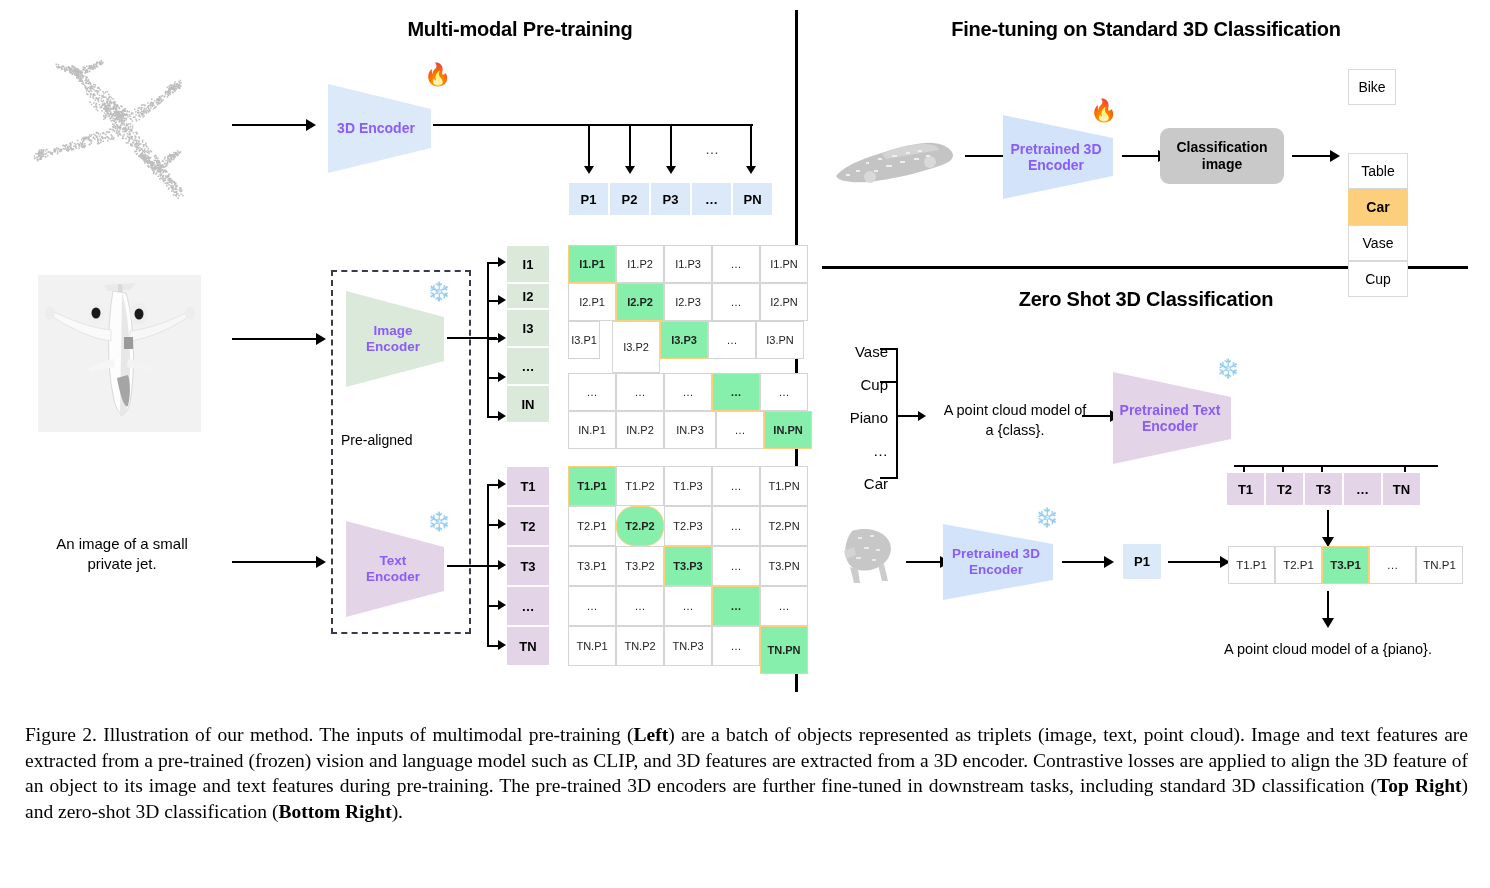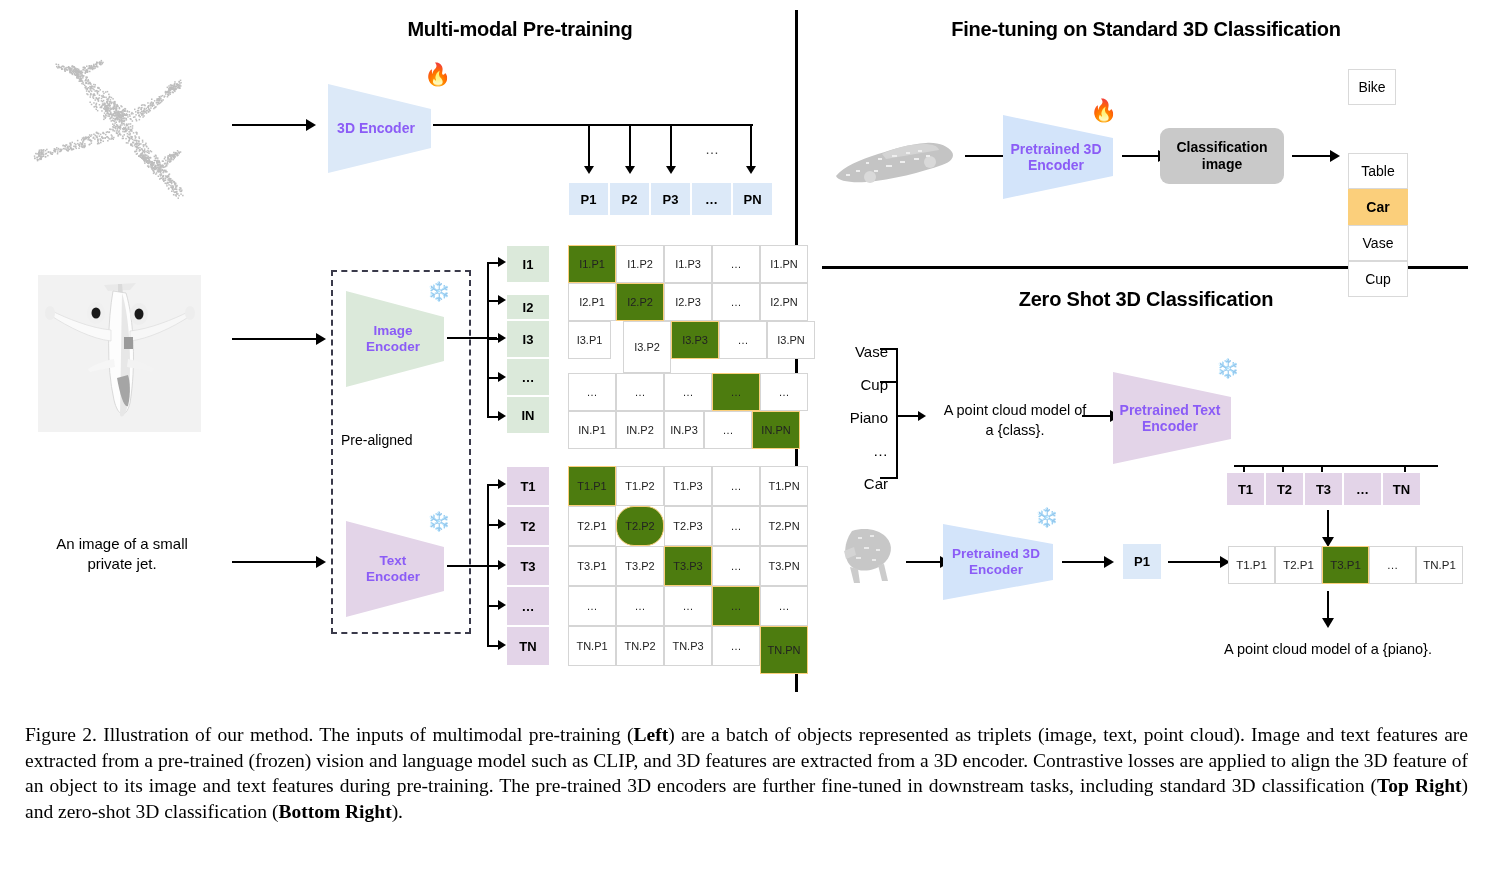--- a/index.html
+++ b/index.html
@@ -36,7 +36,7 @@
     border:1px solid #d5d5d5;background:#fff;display:flex;align-items:center;justify-content:center;
     font-size:11px;color:#222;box-sizing:border-box;
   }
-  .cell.hl{background:#4d7c0f;font-weight:normal;border-color:#fbcf7b;}
+  .cell.hl{background:#86efac;font-weight:bold;border-color:#fbcf7b;}
   .tagcol{display:flex;flex-direction:column;}
   .tag{display:flex;align-items:center;justify-content:center;font-weight:bold;font-size:13px;color:#000;box-sizing:border-box;border:1px solid #fff;}
   .tag.green{background:#dbe9da;}

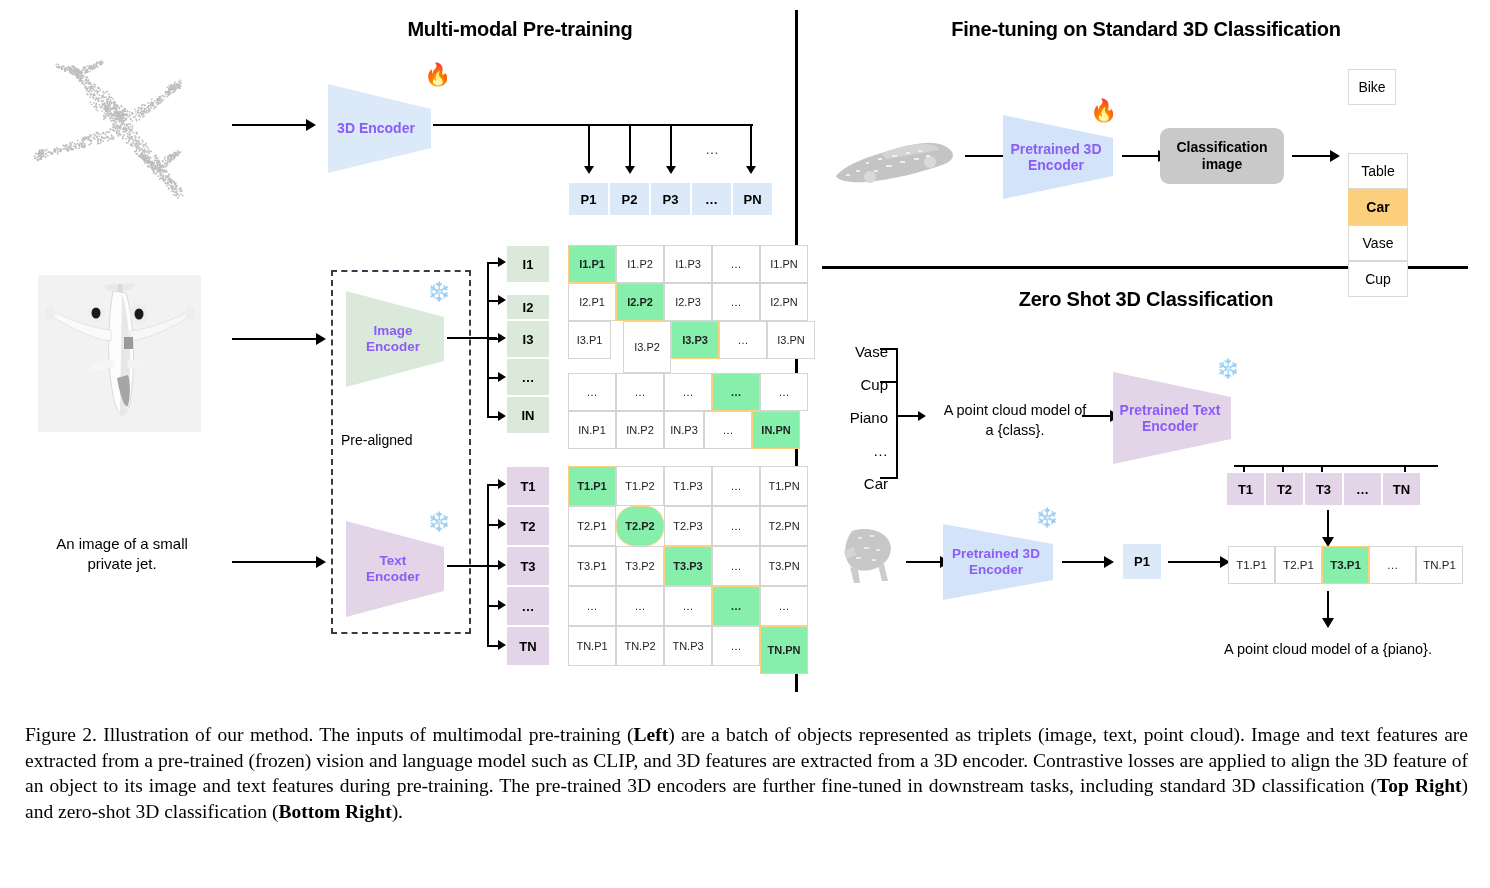--- a/index.html
+++ b/index.html
@@ -1794,7 +1794,7 @@
 
 <div class="abs tagcol" style="left:506px;top:245px;">
   <div class="tag green" style="width:44px;height:38px;">I1</div>
-  <div class="tag green" style="width:44px;height:26px;margin-top:11px;">I2</div>
+  <div class="tag green" style="width:44px;height:26px;">I2</div>
   <div class="tag green" style="width:44px;height:38px;">I3</div>
   <div class="tag green" style="width:44px;height:38px;">…</div>
   <div class="tag green" style="width:44px;height:38px;">IN</div>

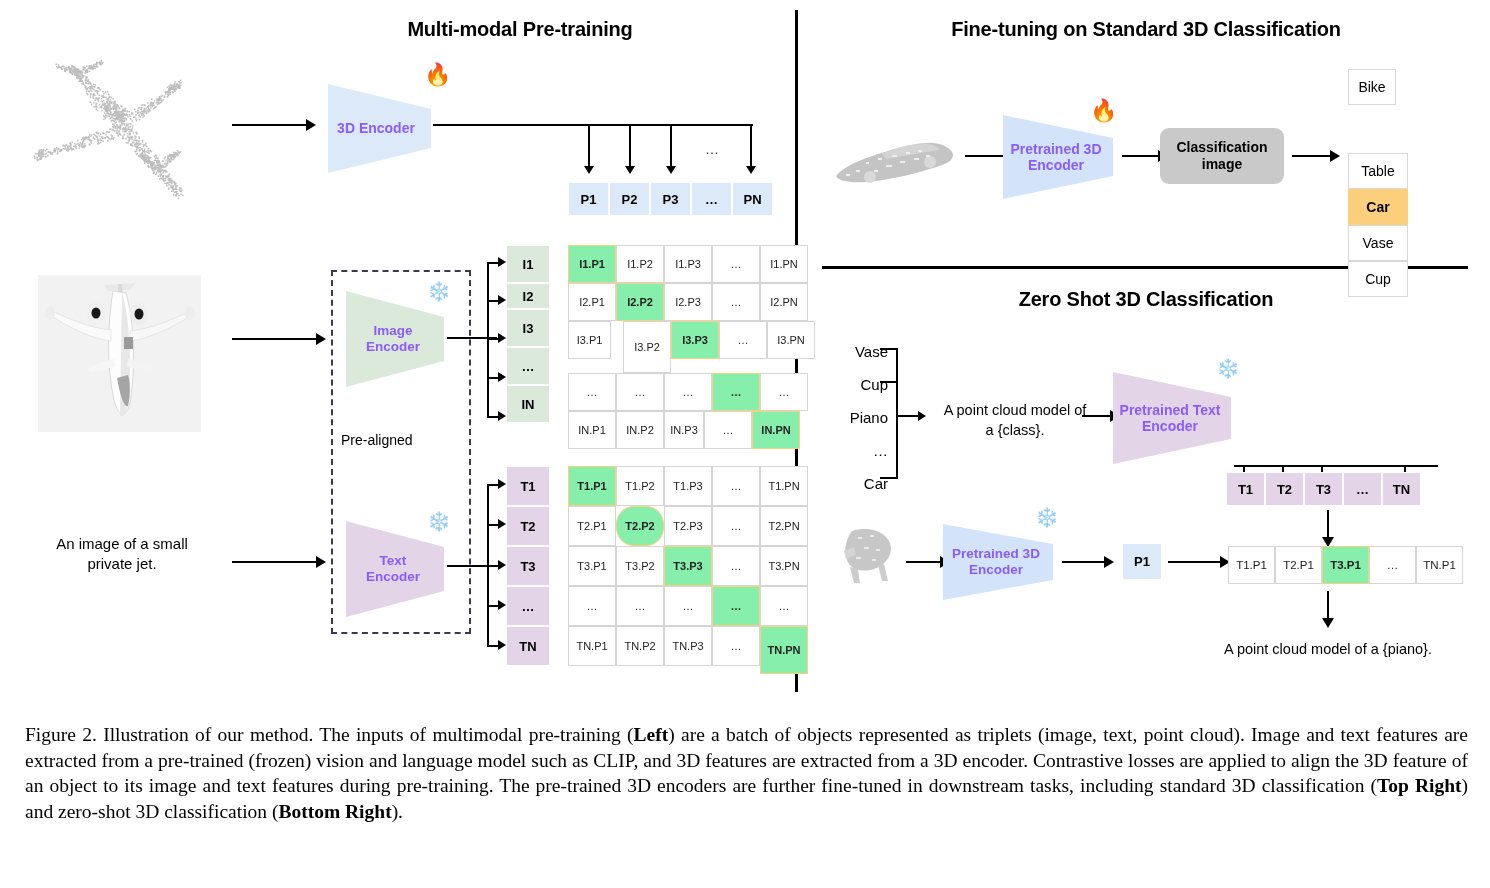--- a/index.html
+++ b/index.html
@@ -1816,7 +1816,7 @@
       <div class="cell" style="width: 48px; height: 38px;">I2.PN</div>
     </div>
     <div class="cellrow">
-      <div class="cell" style="width: 43px; height: 38px;">I3.P1</div>
+      <div class="cell" style="width: 32px; height: 38px;">I3.P1</div>
       <div class="cell" style="width: 48px; height: 52px; margin-left: 12px;">I3.P2</div>
       <div class="cell hl" style="width: 48px; height: 38px;">I3.P3</div>
       <div class="cell" style="width: 48px; height: 38px;">…</div>

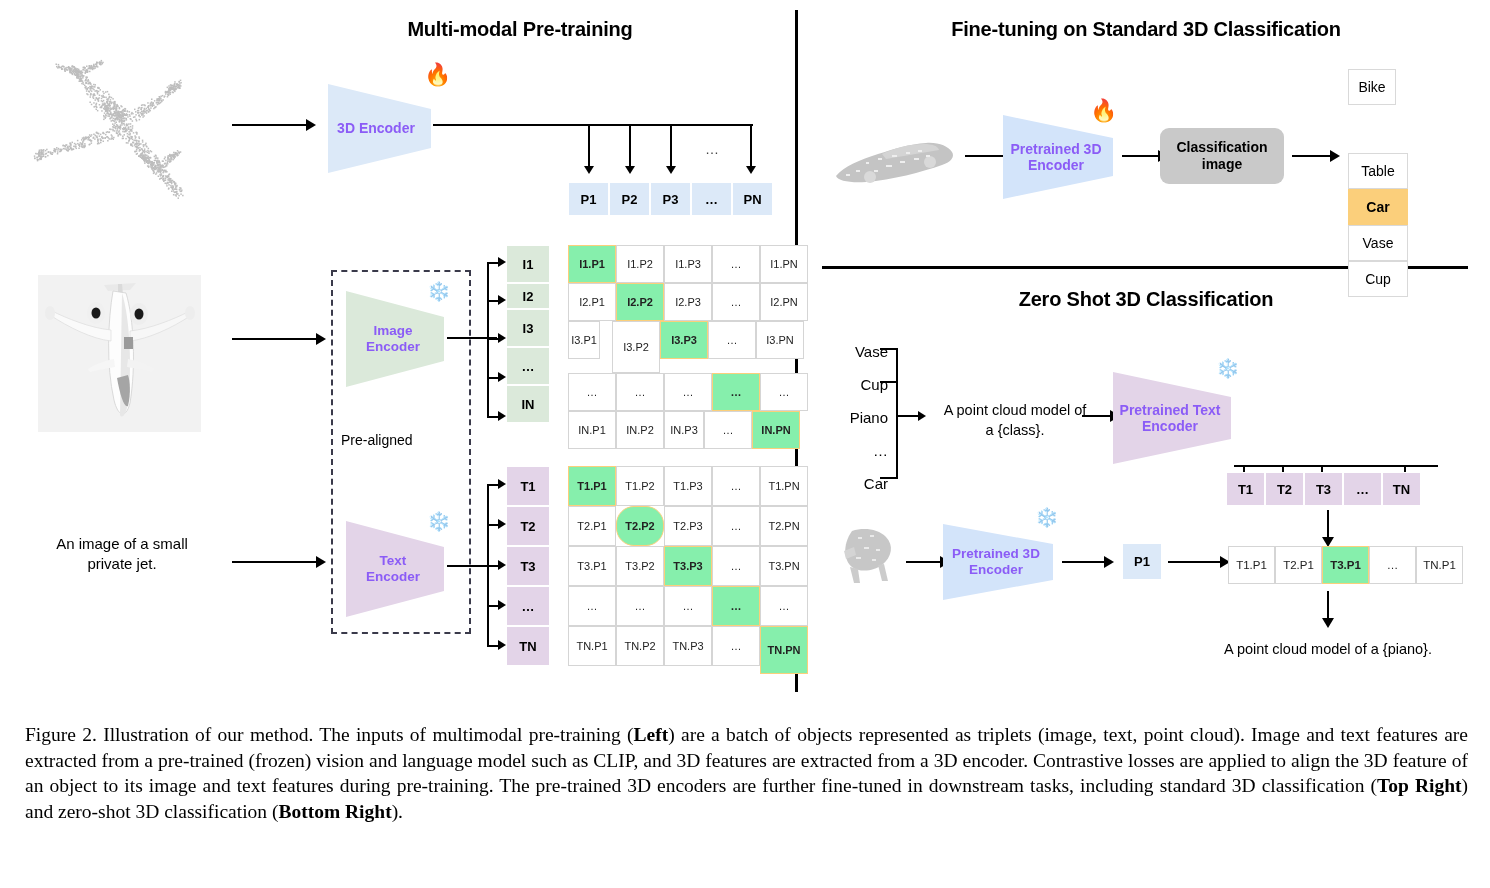--- a/index.html
+++ b/index.html
@@ -1832,7 +1832,7 @@
     <div class="cellrow">
       <div class="cell" style="width: 48px; height: 38px;">IN.P1</div>
       <div class="cell" style="width: 48px; height: 38px;">IN.P2</div>
-      <div class="cell" style="width: 40px; height: 38px; text-align: center;">IN.P3</div>
+      <div class="cell" style="width: 52px; height: 38px; text-align: center;">IN.P3</div>
       <div class="cell" style="width: 48px; height: 38px;">…</div>
       <div class="cell hl" style="width: 48px; height: 38px;">IN.PN</div>
     </div>

